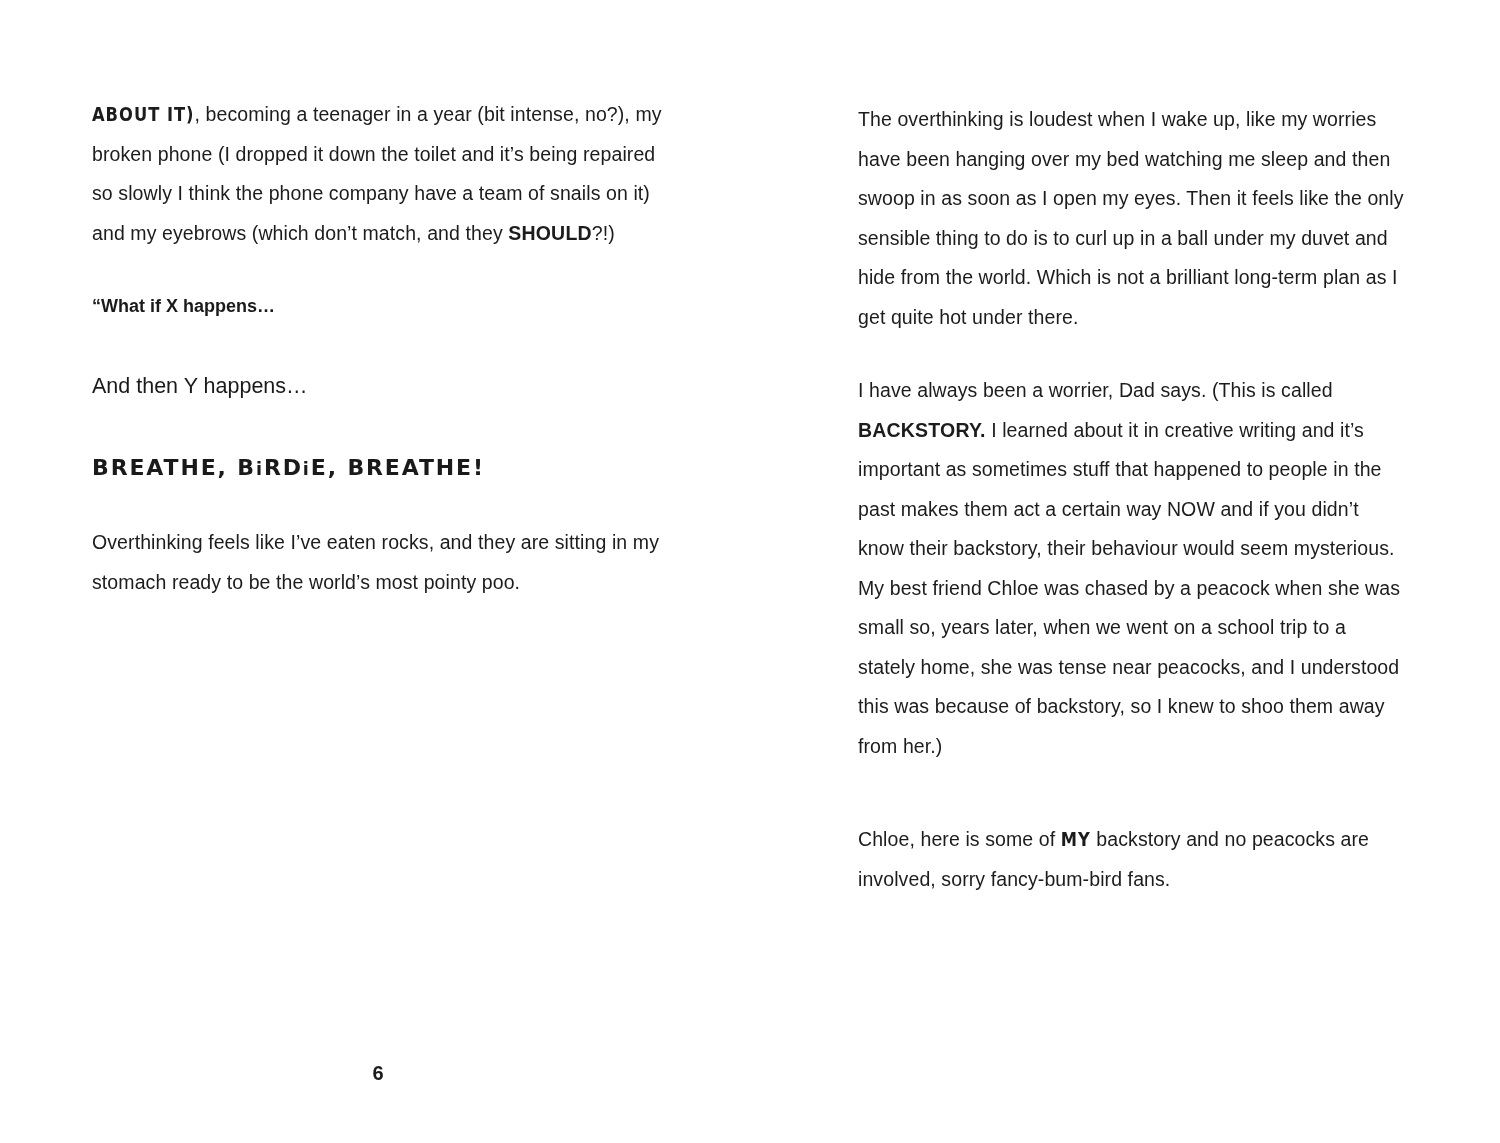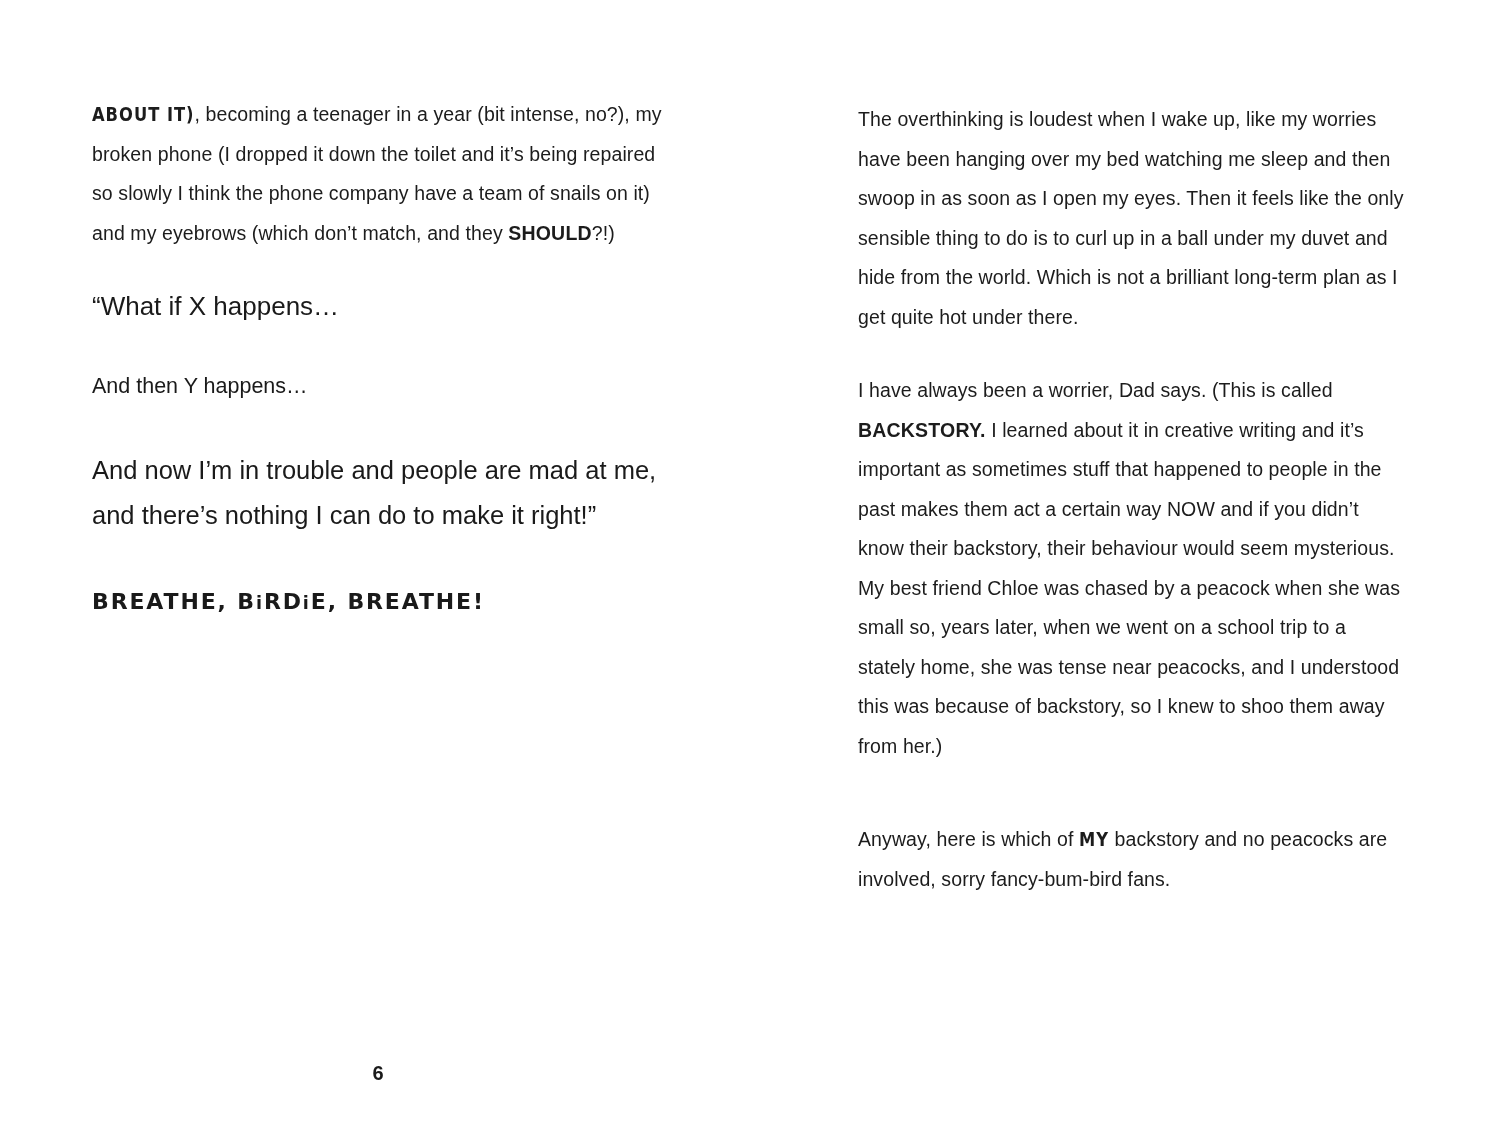--- a/index.html
+++ b/index.html
@@ -51,7 +51,7 @@
   }
 
   
-  p.esc1 { font-size: 26px;  line-height: 39.5px; margin-bottom: 39px; }
+  p.esc1 { font-size: 18px;  line-height: 39.5px; margin-bottom: 39px; font-weight: bold; }
   p.esc2 { font-size: 21.5px;  line-height: 41px;   margin-bottom: 41px; margin-top: 12px; }
   p.esc3 { font-size: 23.5px;  line-height: 43px;   margin-bottom: 42px; }
   p.esc4 { font-size: 25.5px;  line-height: 45px;   margin-bottom: 44px; }

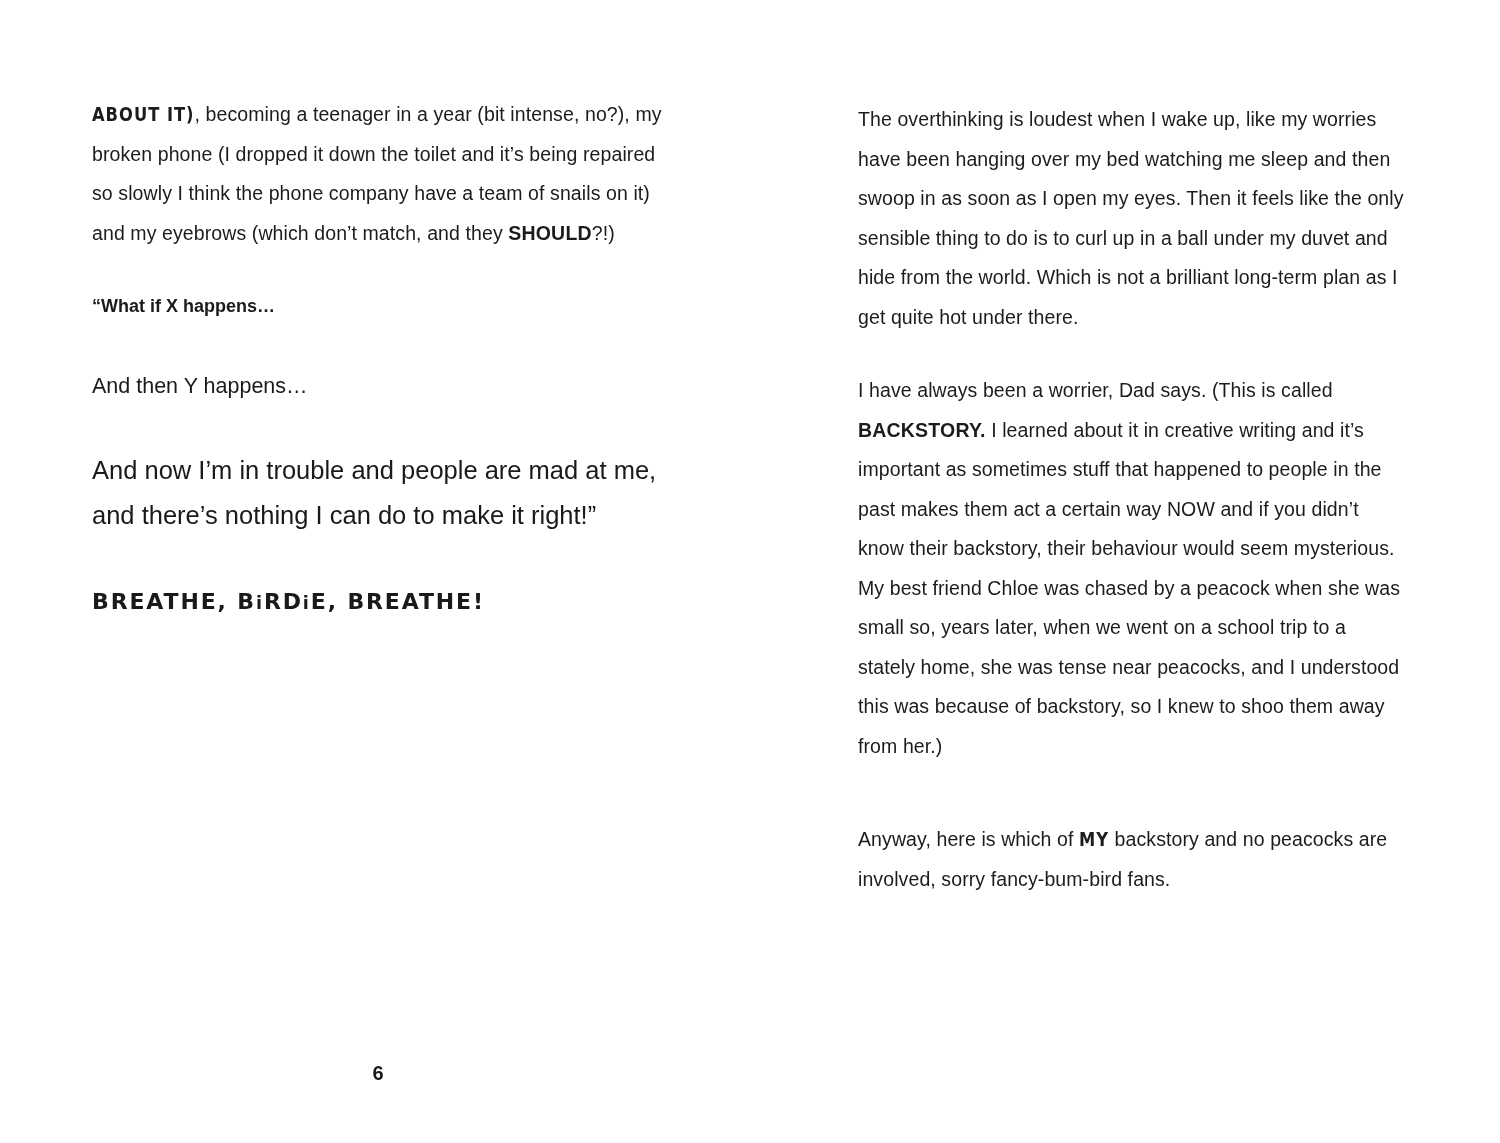--- a/index.html
+++ b/index.html
@@ -104,7 +104,6 @@
 
       <p class="esc1">“What if X happens…</p>
       <p class="esc2">And then Y happens…</p>
-      <p class="esc4">And now I’m in trouble and people are mad at me, and there’s nothing I can do to make it right!”</p>
 
       <p class="shout"><span>BREATHE, B</span><span class="lc">i</span><span>RD</span><span class="lc">i</span><span>E, BREATHE!</span></p>
 

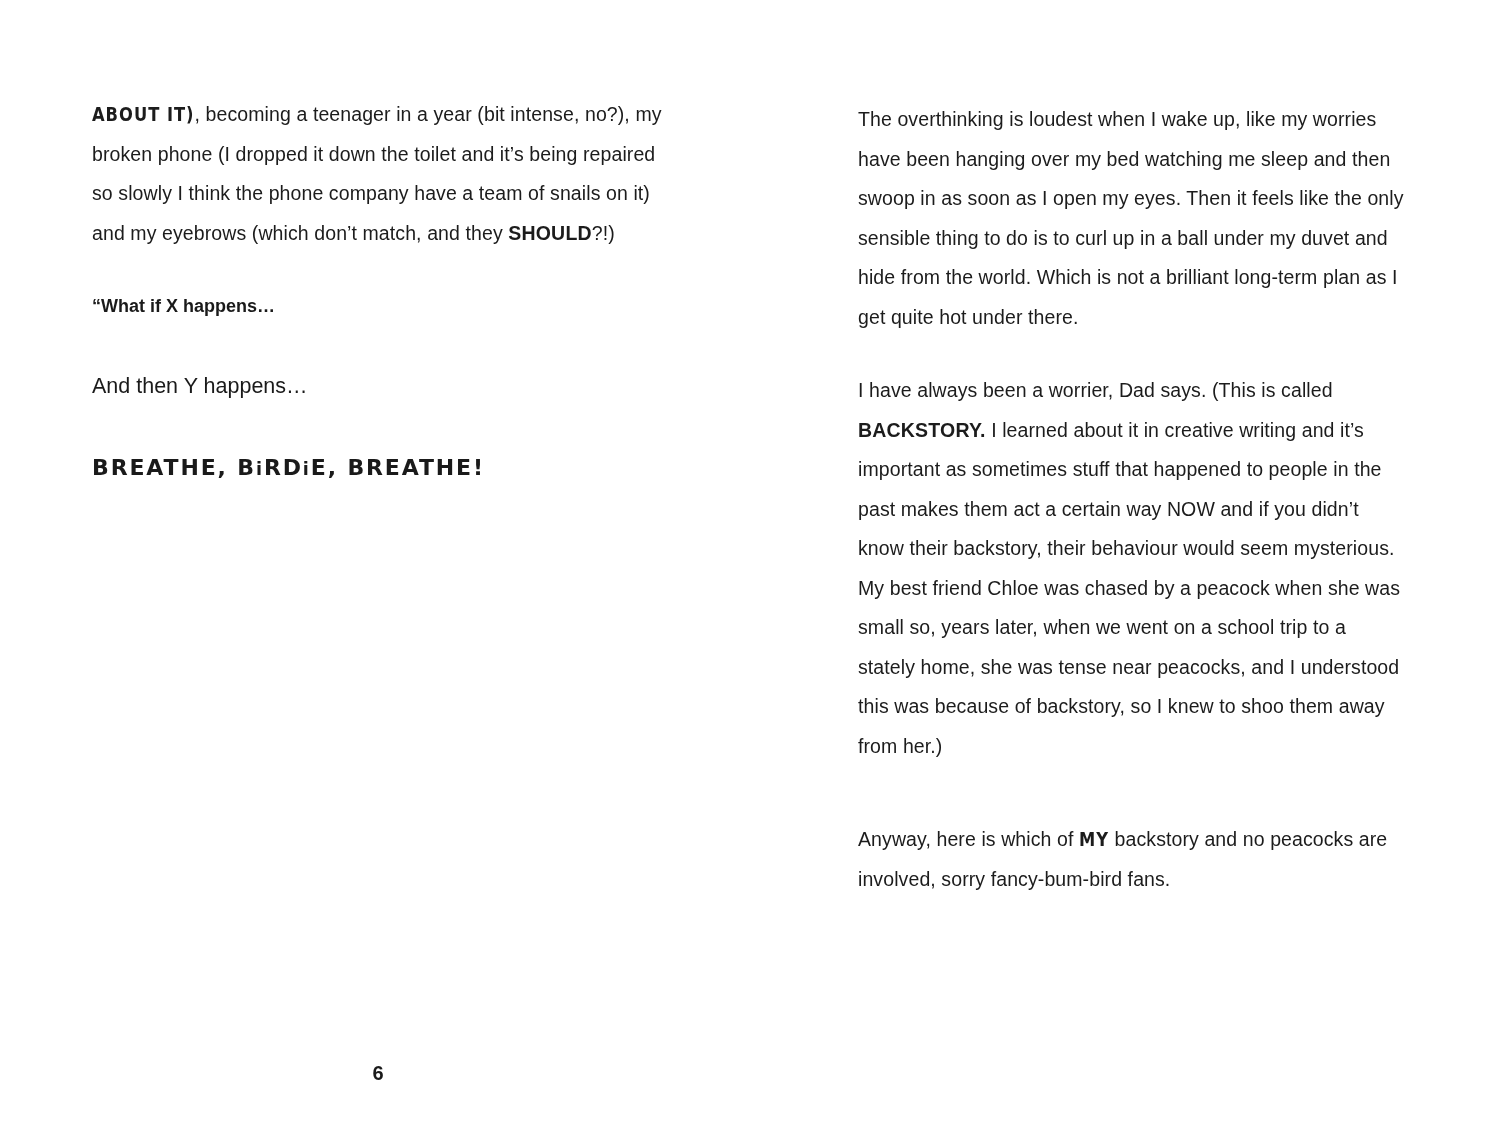--- a/index.html
+++ b/index.html
@@ -107,6 +107,7 @@
 
       <p class="shout"><span>BREATHE, B</span><span class="lc">i</span><span>RD</span><span class="lc">i</span><span>E, BREATHE!</span></p>
 
+      <p class="body">Overthinking feels like I’ve eaten rocks, and they are sitting in my stomach ready to be the world’s most pointy poo.</p>
 
     </div>
     <div class="page-number">6</div>

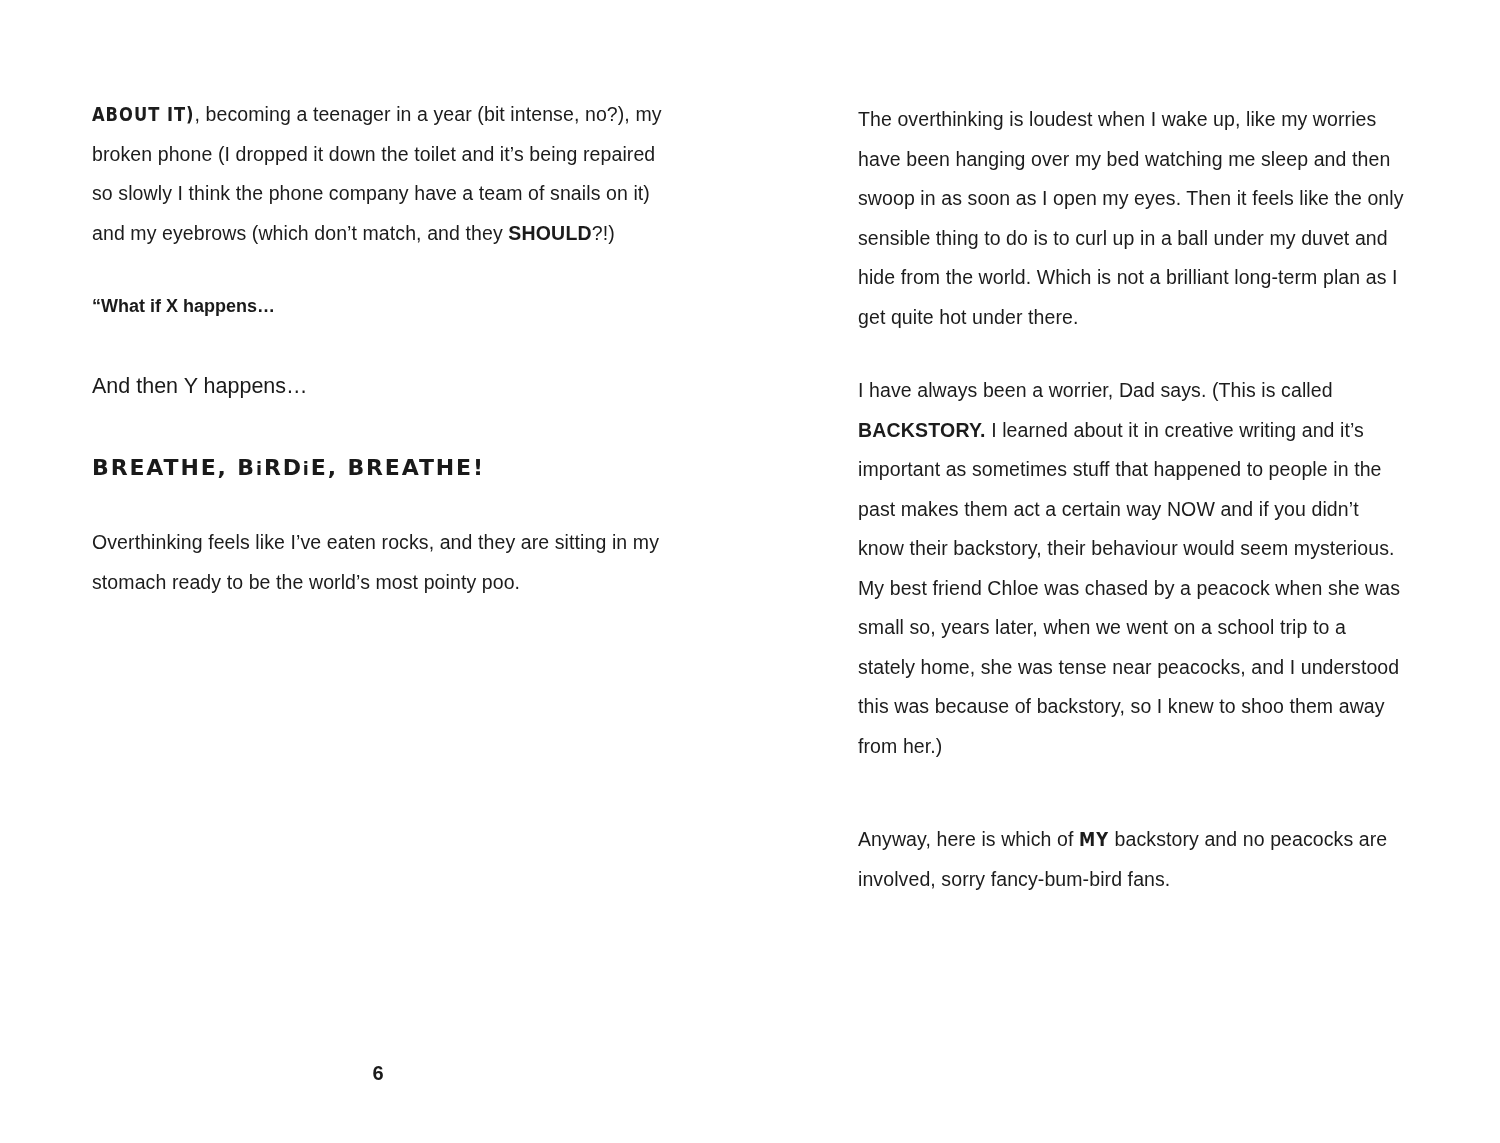--- a/index.html
+++ b/index.html
@@ -122,7 +122,7 @@
 
       <div class="gap-lg"></div>
 
-      <p class="body"><span>Anyway, here is which of </span><span class="hand">MY</span><span> backstory and no peacocks are involved, sorry fancy-bum-bird fans.</span></p>
+      <p class="body"><span>Chloe, here is some of </span><span class="hand">MY</span><span> backstory and no peacocks are involved, sorry fancy-bum-bird fans.</span></p>
 
     </div>
 

